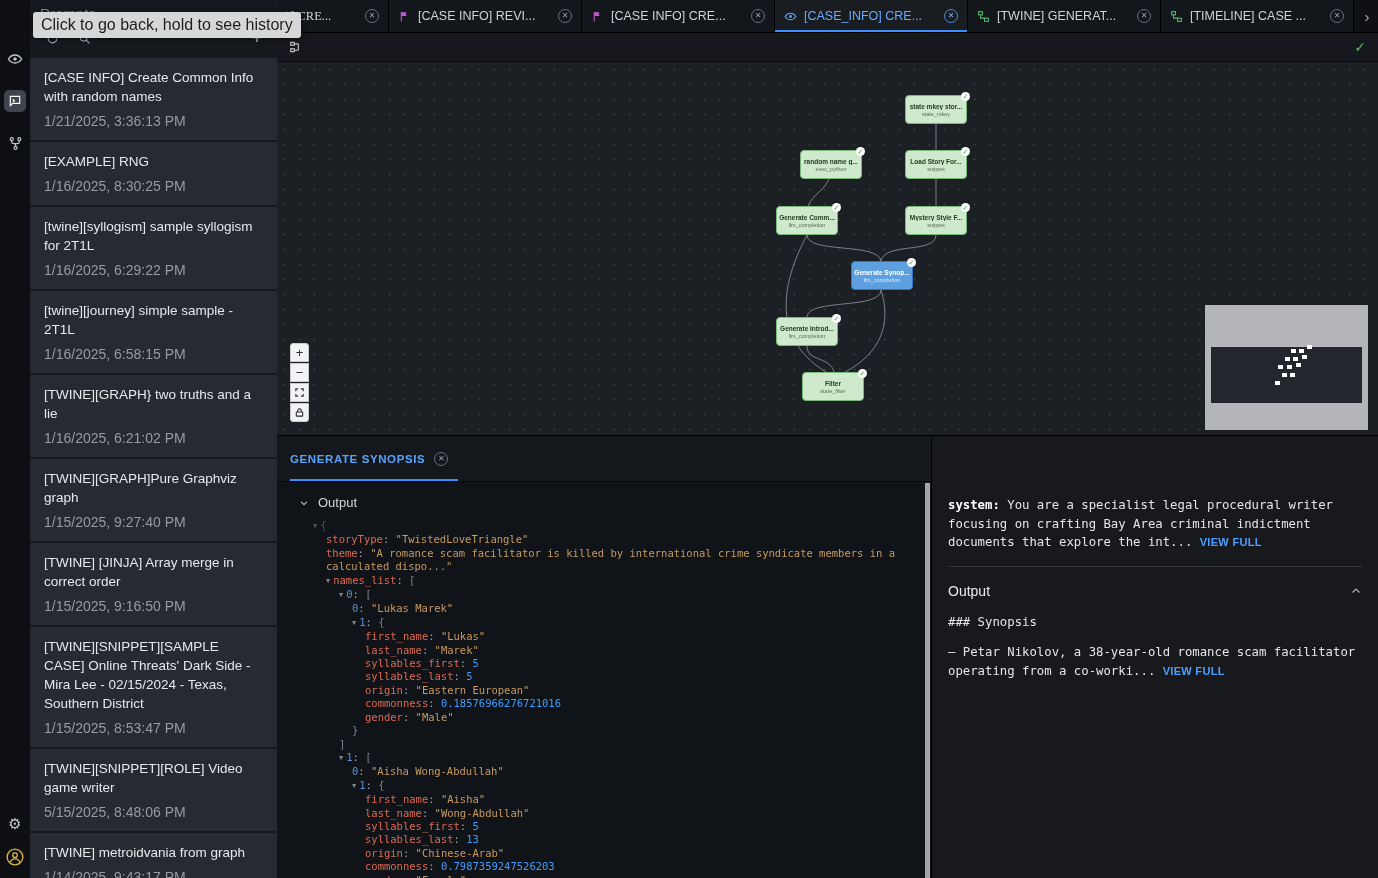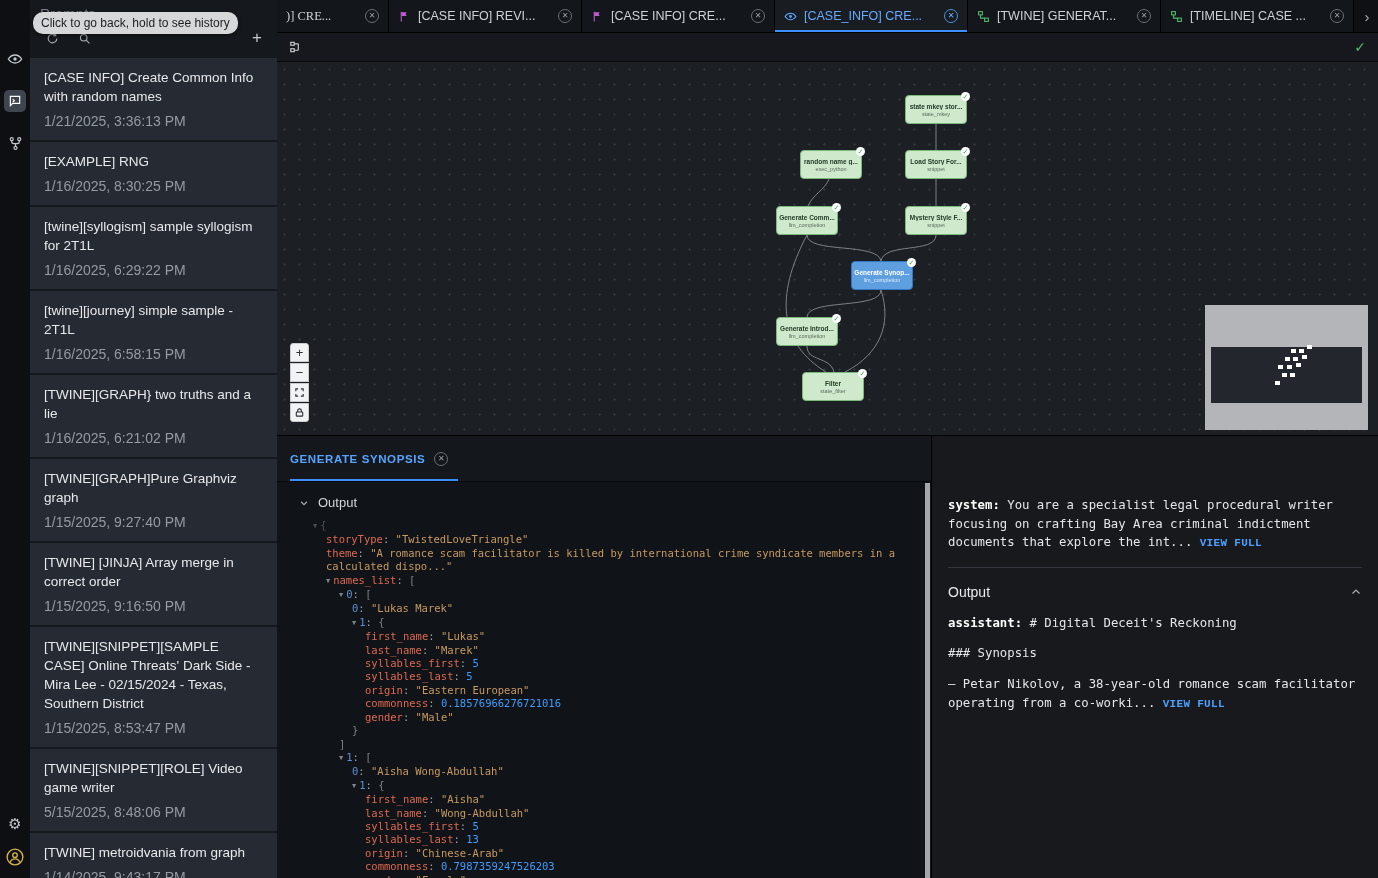--- a/index.html
+++ b/index.html
@@ -114,8 +114,8 @@
   .br-footer { position:absolute; bottom:0; left:0; right:0; border-top:1px solid #32363c;
     padding:8px 14px 10px; font-size:12px; color:#cdd0d4; line-height:19px; background:#17191d; }
 
-  .tooltip { position:absolute; left:33px; top:12px; background:#d6d7d8; color:#1b1d1f; font-size:12px;
-    padding:4px 8px; border-radius:10px; box-shadow:0 1px 4px rgba(0,0,0,.5); z-index:60; white-space:nowrap; }
+  .tooltip { position:absolute; left:33px; top:12px; background:#d6d7d8; color:#1b1d1f; font-size:16px;
+    padding:4px 8px; border-radius:3px; box-shadow:0 1px 4px rgba(0,0,0,.5); z-index:60; white-space:nowrap; }
 </style>
 </head>
 <body>

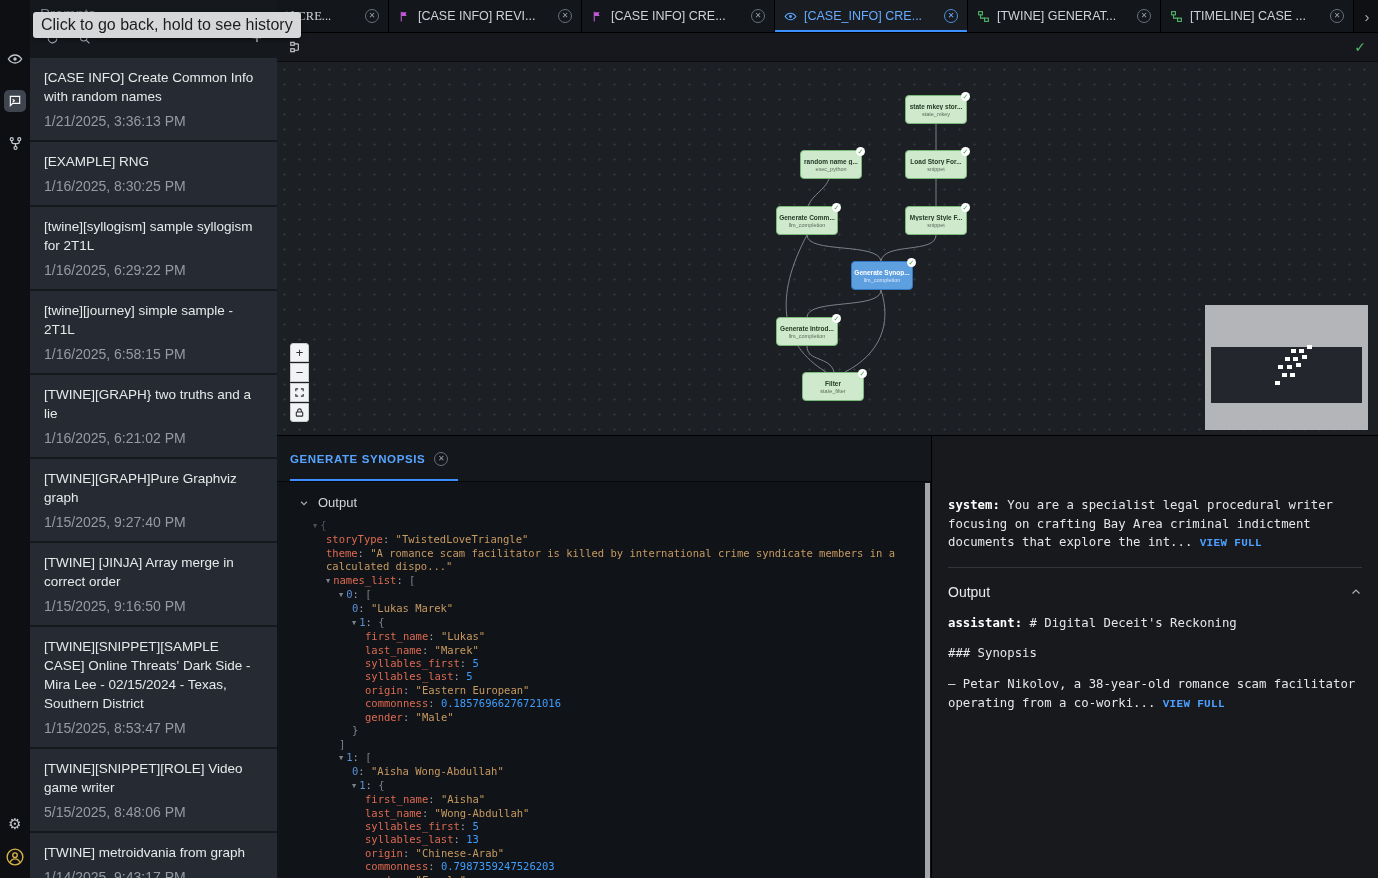--- a/index.html
+++ b/index.html
@@ -106,7 +106,7 @@
   .br-scroll { position:absolute; top:0; left:0; right:0; bottom:58px; padding:60px 16px 0 16px; overflow:hidden; }
   .msg { font-family:"DejaVu Sans Mono",monospace; font-size:12.3px; line-height:18.6px; color:#e4e6e8; margin-bottom:12px; }
   .msg b { color:#fff; }
-  .view-full { color:#4d9fff; font-family:Liberation Mono, monospace; font-size:11px; font-weight:700;
+  .view-full { color:#4d9fff; font-family:Liberation Sans, sans-serif; font-size:11px; font-weight:700;
     letter-spacing:.3px; cursor:pointer; white-space:nowrap; }
   .divider { height:1px; background:#32363c; margin:14px 0; }
   .br-output-head { display:flex; justify-content:space-between; align-items:center; font-size:14px;

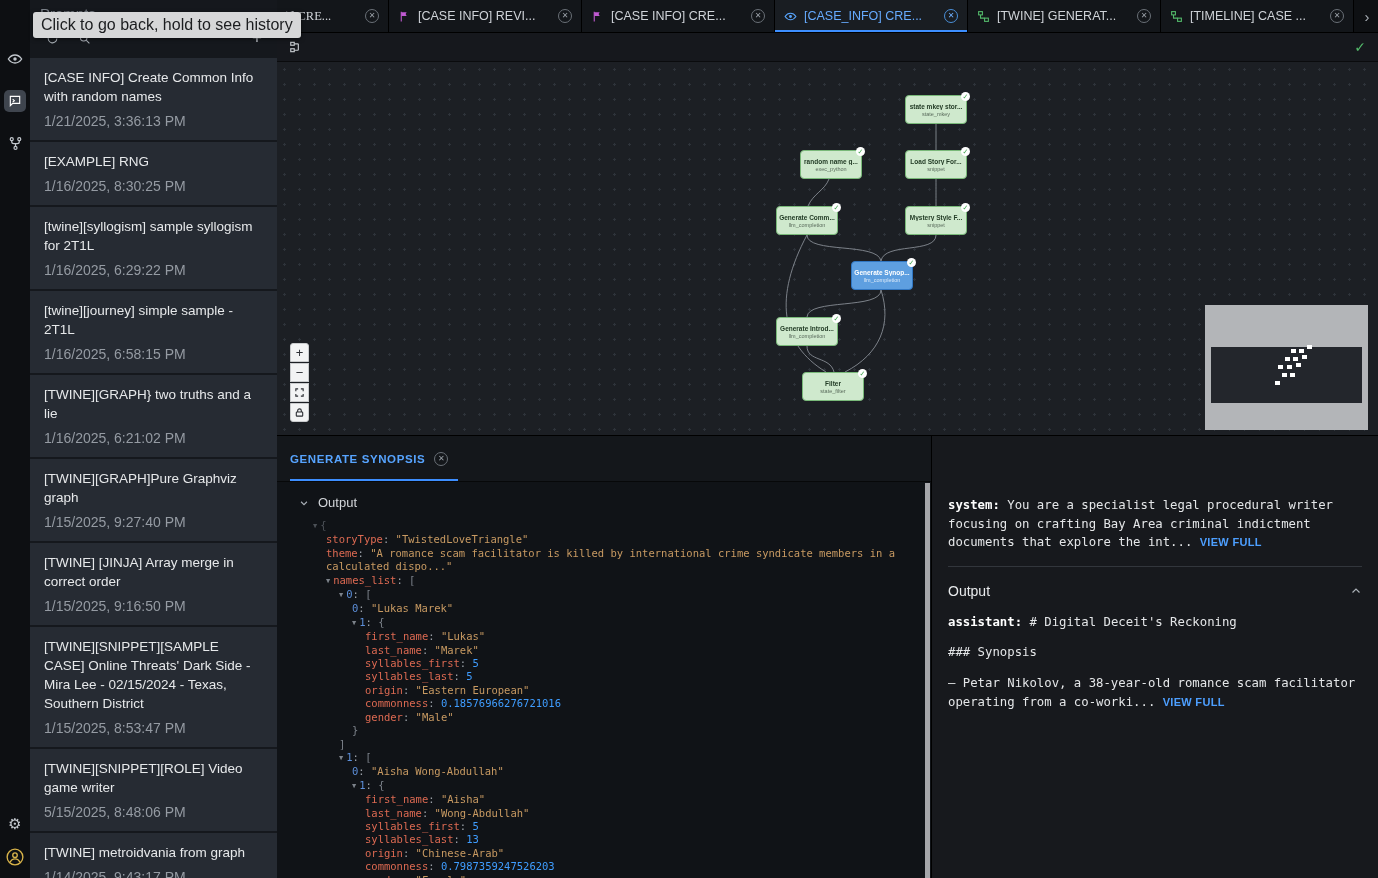--- a/index.html
+++ b/index.html
@@ -446,7 +446,6 @@
                 </svg>
             </span>
           </div>
-          <div class="msg"><b>assistant:</b><span> # Digital Deceit's Reckoning</span></div>
           <div class="msg">### Synopsis</div>
           <div class="msg"><span>— Petar Nikolov, a 38-year-old romance scam facilitator operating from a co-worki... </span><span class="view-full">VIEW FULL</span></div>
         </div>

